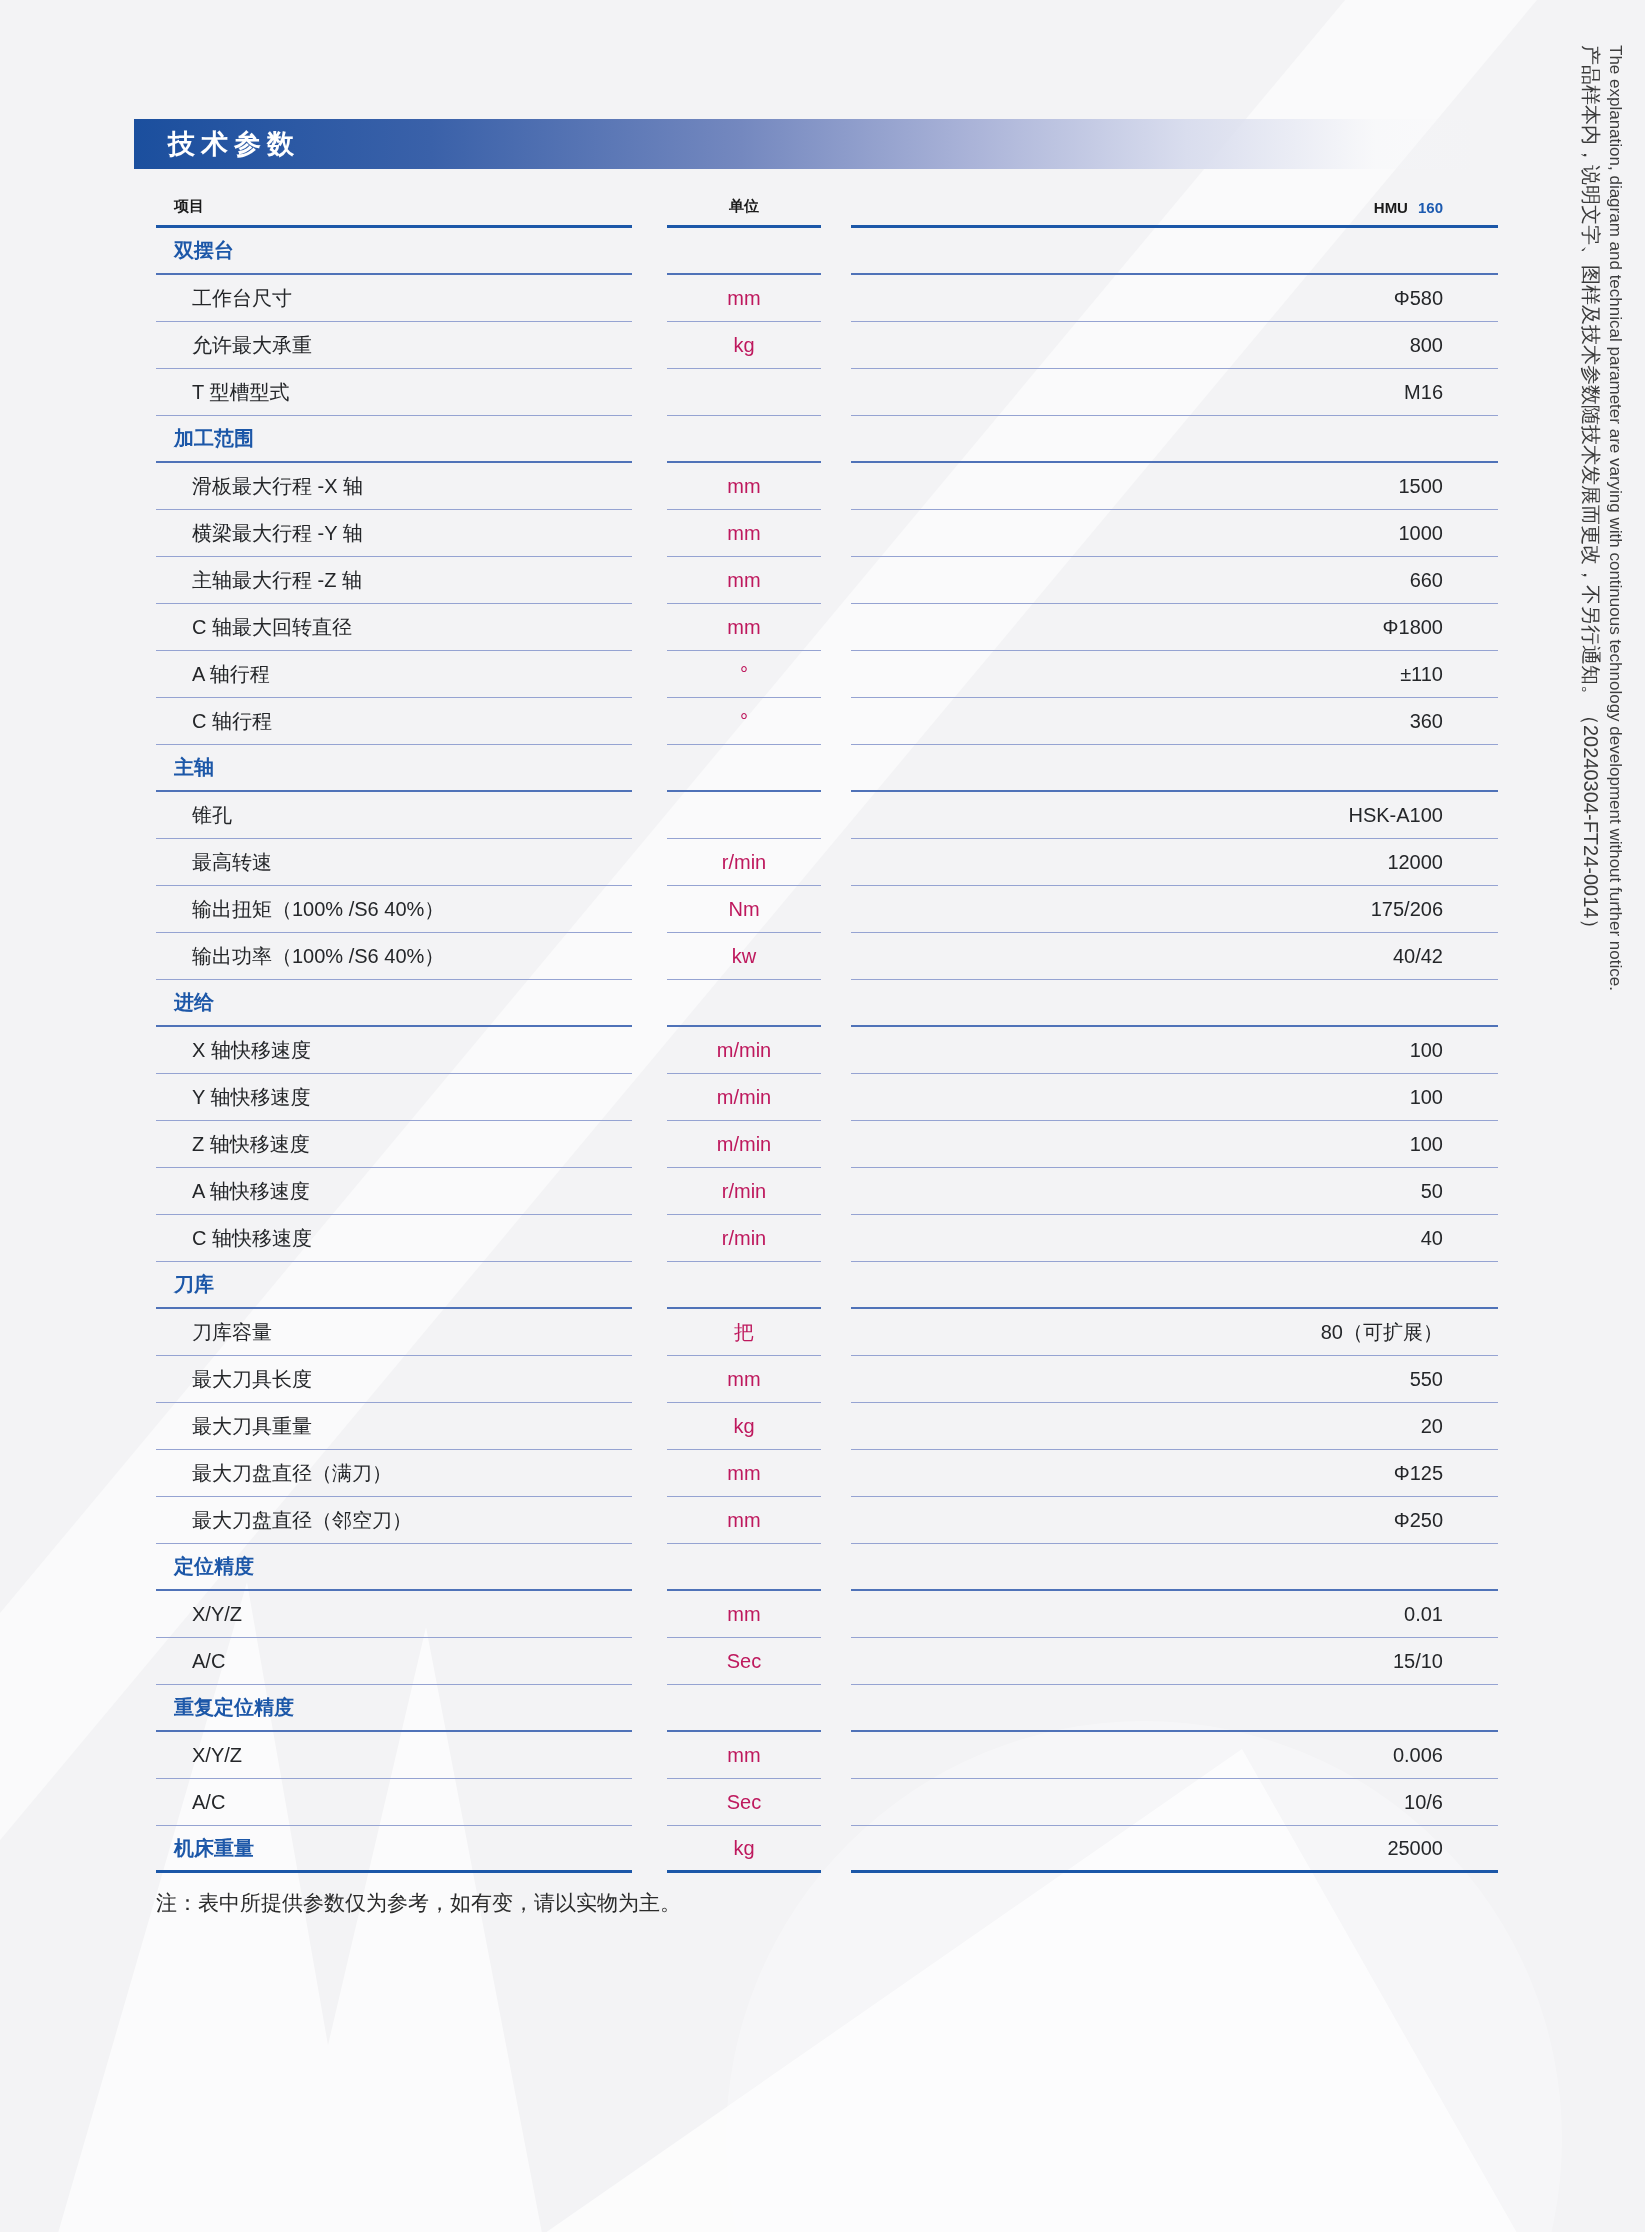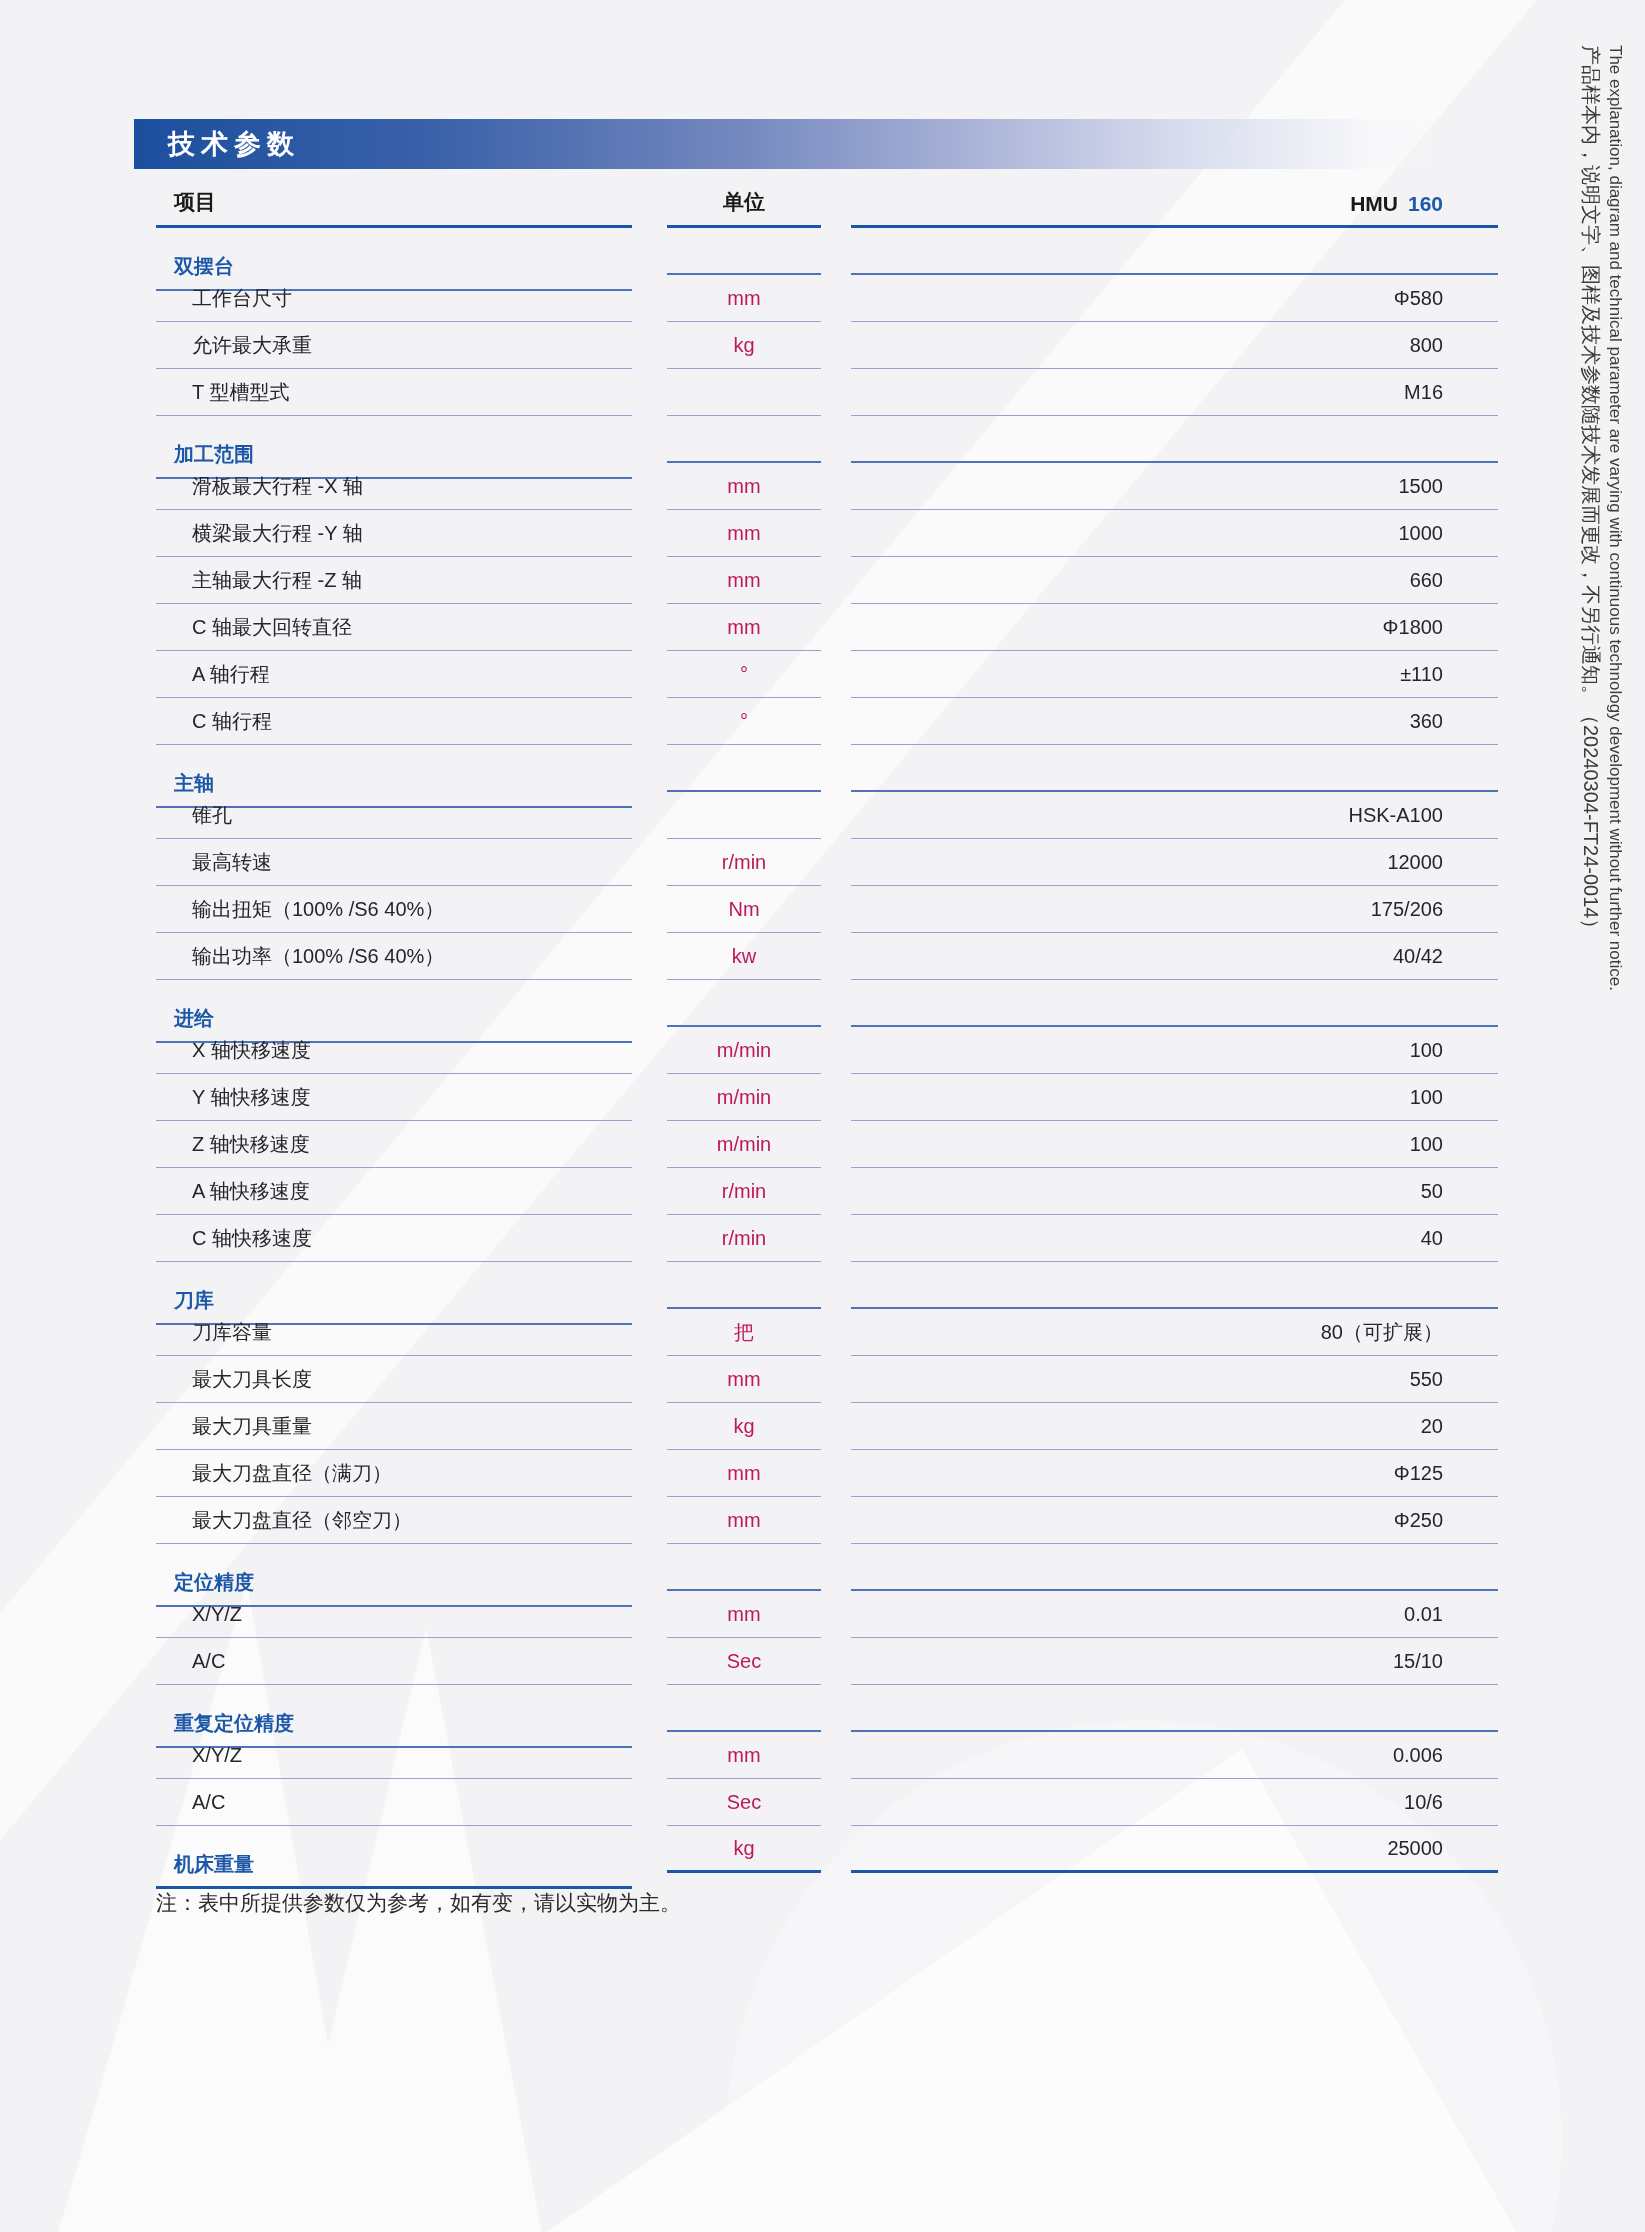--- a/index.html
+++ b/index.html
@@ -39,7 +39,7 @@
   .thead{height:59px;}
   .thead .c{display:flex;align-items:flex-end;padding-bottom:9px;
     border-bottom:3px solid #1b57a8;height:100%;box-sizing:border-box;
-    font-size:21px;font-weight:bold;color:#1a1a1a;}
+    font-size:15px;font-weight:bold;color:#1a1a1a;}
   .thead .sp{border-bottom:none;}
   .thead .c-item{padding-left:18px;}
   .thead .c-unit{justify-content:center;}

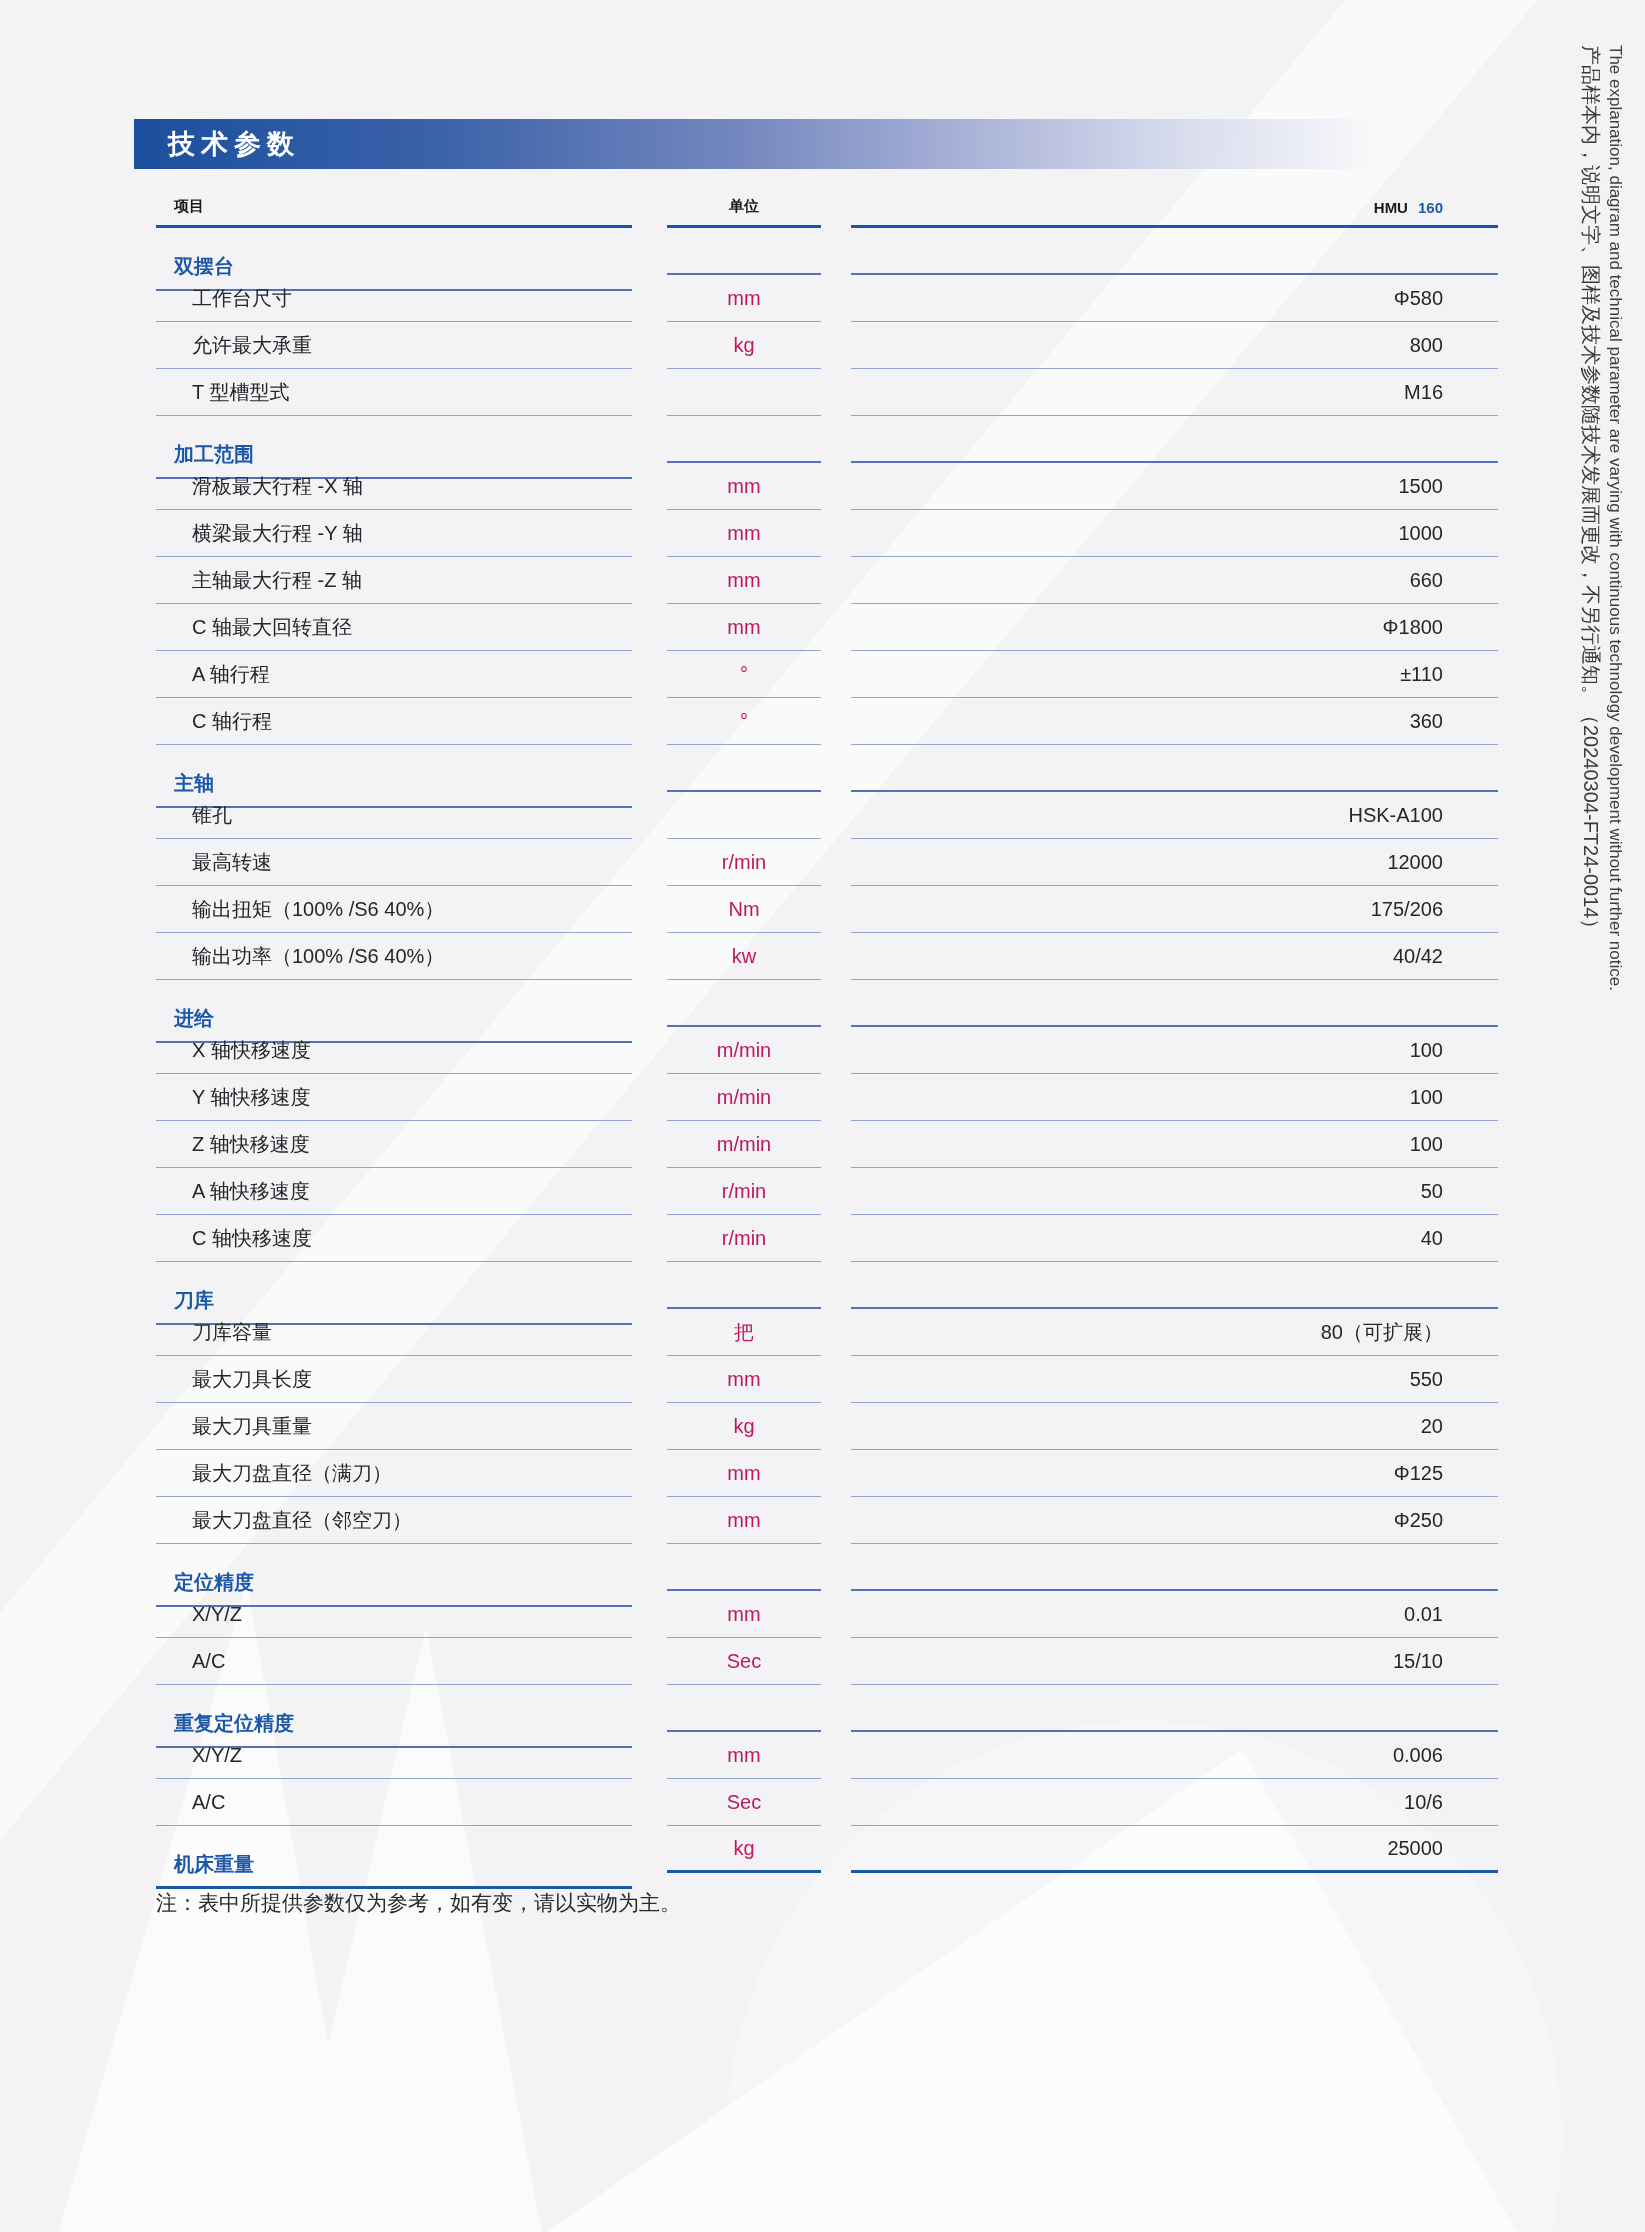--- a/index.html
+++ b/index.html
@@ -53,7 +53,7 @@
   .row.total .c{border-bottom:3px solid #1b57a8;}
   .row .label{padding-left:36px;color:#242629;}
   .row.section .label,.row.total .label{
-    padding-left:18px;font-weight:bold;color:#1c57a8;margin-top:16px;}
+    padding-left:18px;font-weight:bold;color:#1c57a8;}
   .row .unit{justify-content:center;color:#be185d;}
   .row .value{justify-content:flex-end;padding-right:55px;color:#242629;}
   

